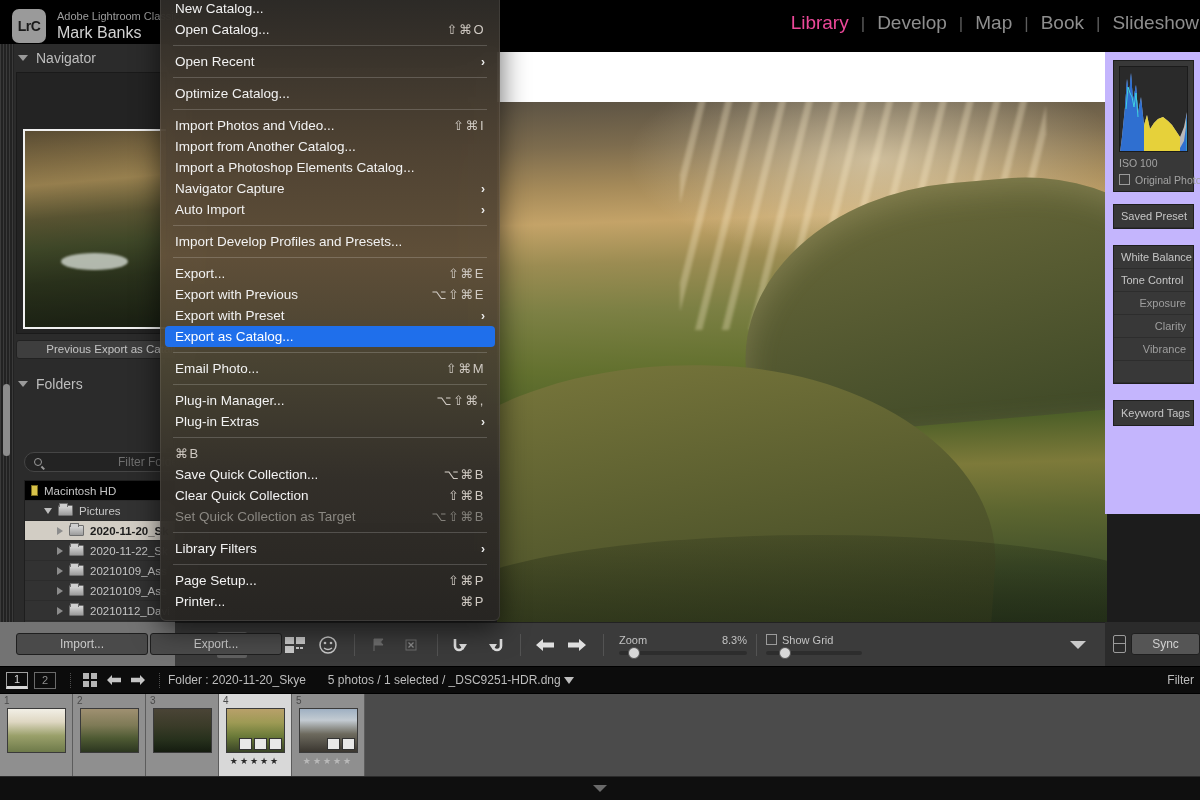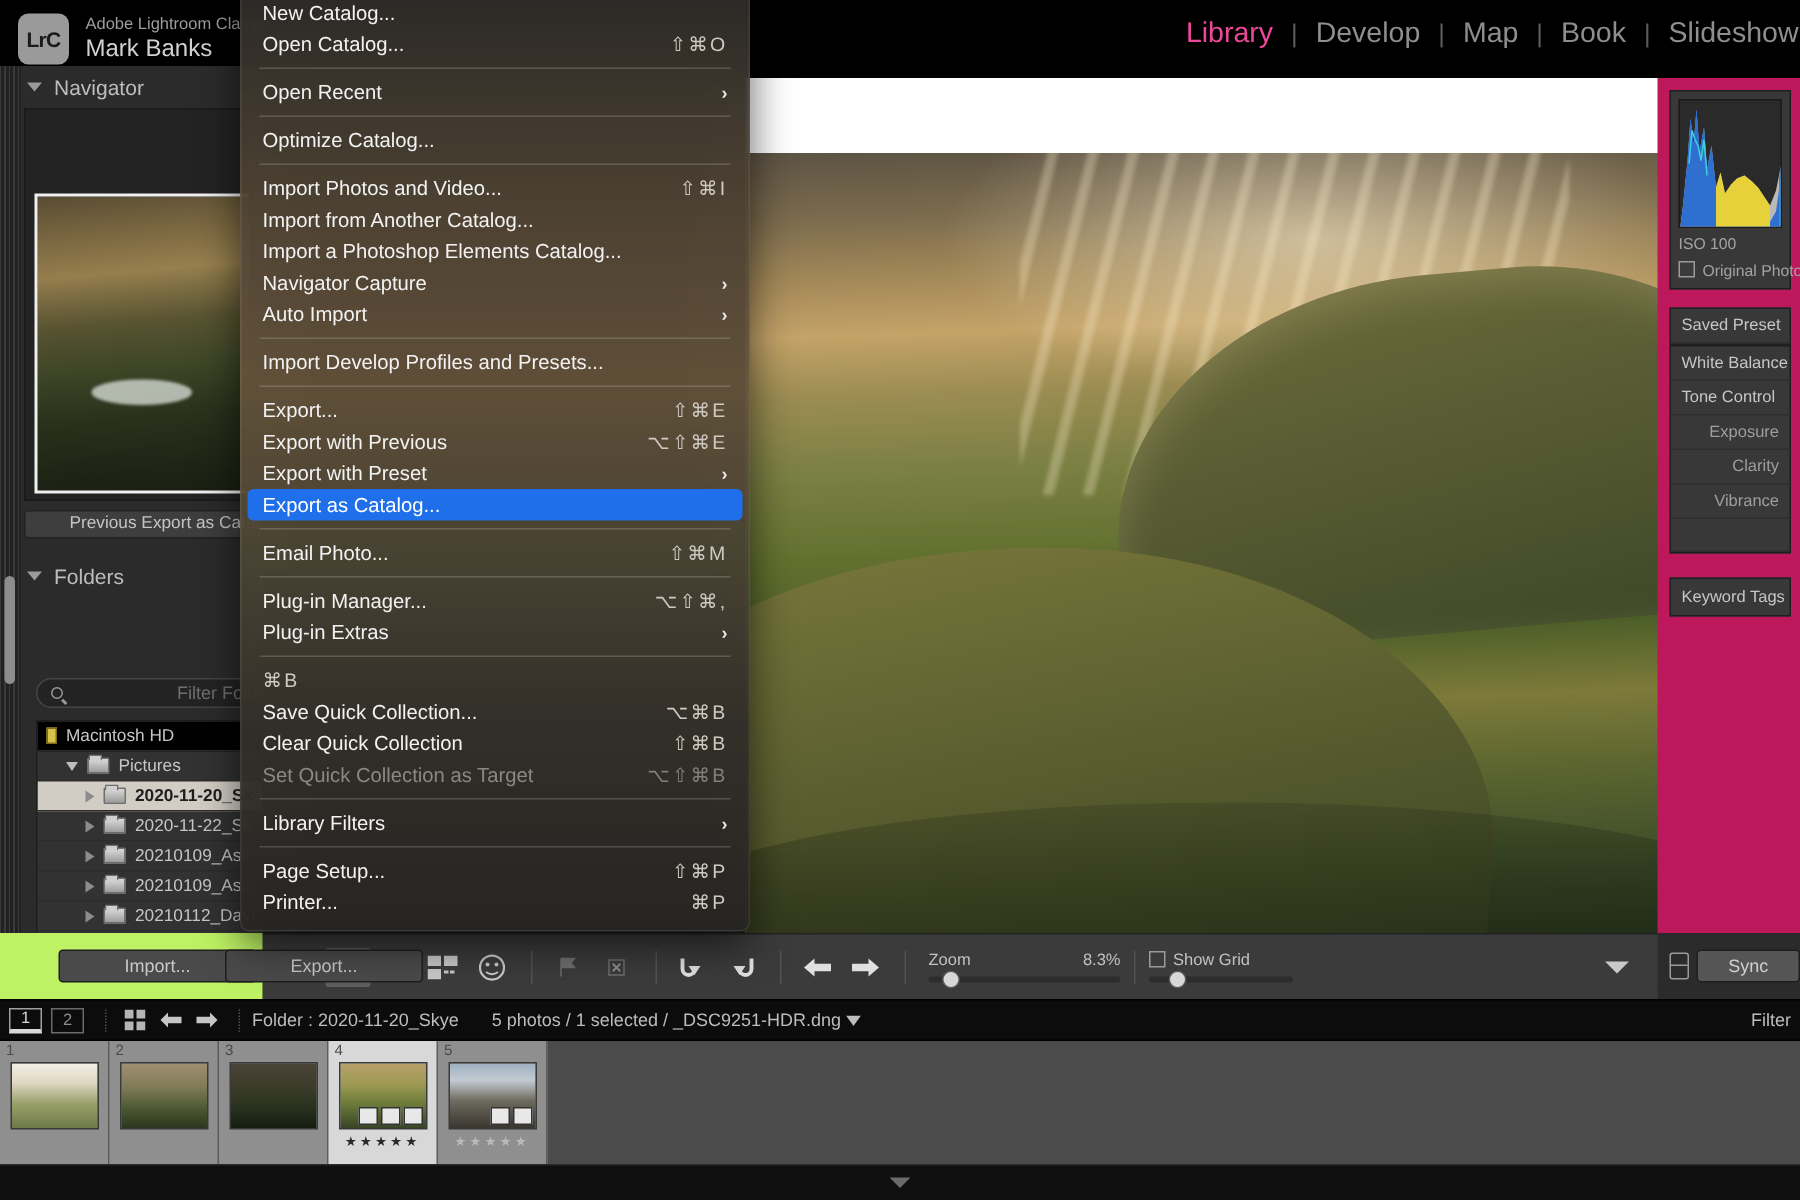--- a/index.html
+++ b/index.html
@@ -187,8 +187,8 @@
 
   
   .right-panel {
-    position: absolute; left: 1105px; top: 52px; width: 95px; height: 614px;
-    background: #be185d; overflow: hidden;
+    position: absolute; left: 1105px; top: 52px; width: 95px; height: 462px;
+    background: #c4b5fd; overflow: hidden;
   }
   .hist-box { margin: 8px 6px 0 8px; background: #383838; border: 1px solid #1f1f1f; padding: 5px; }
   .hist-graph {

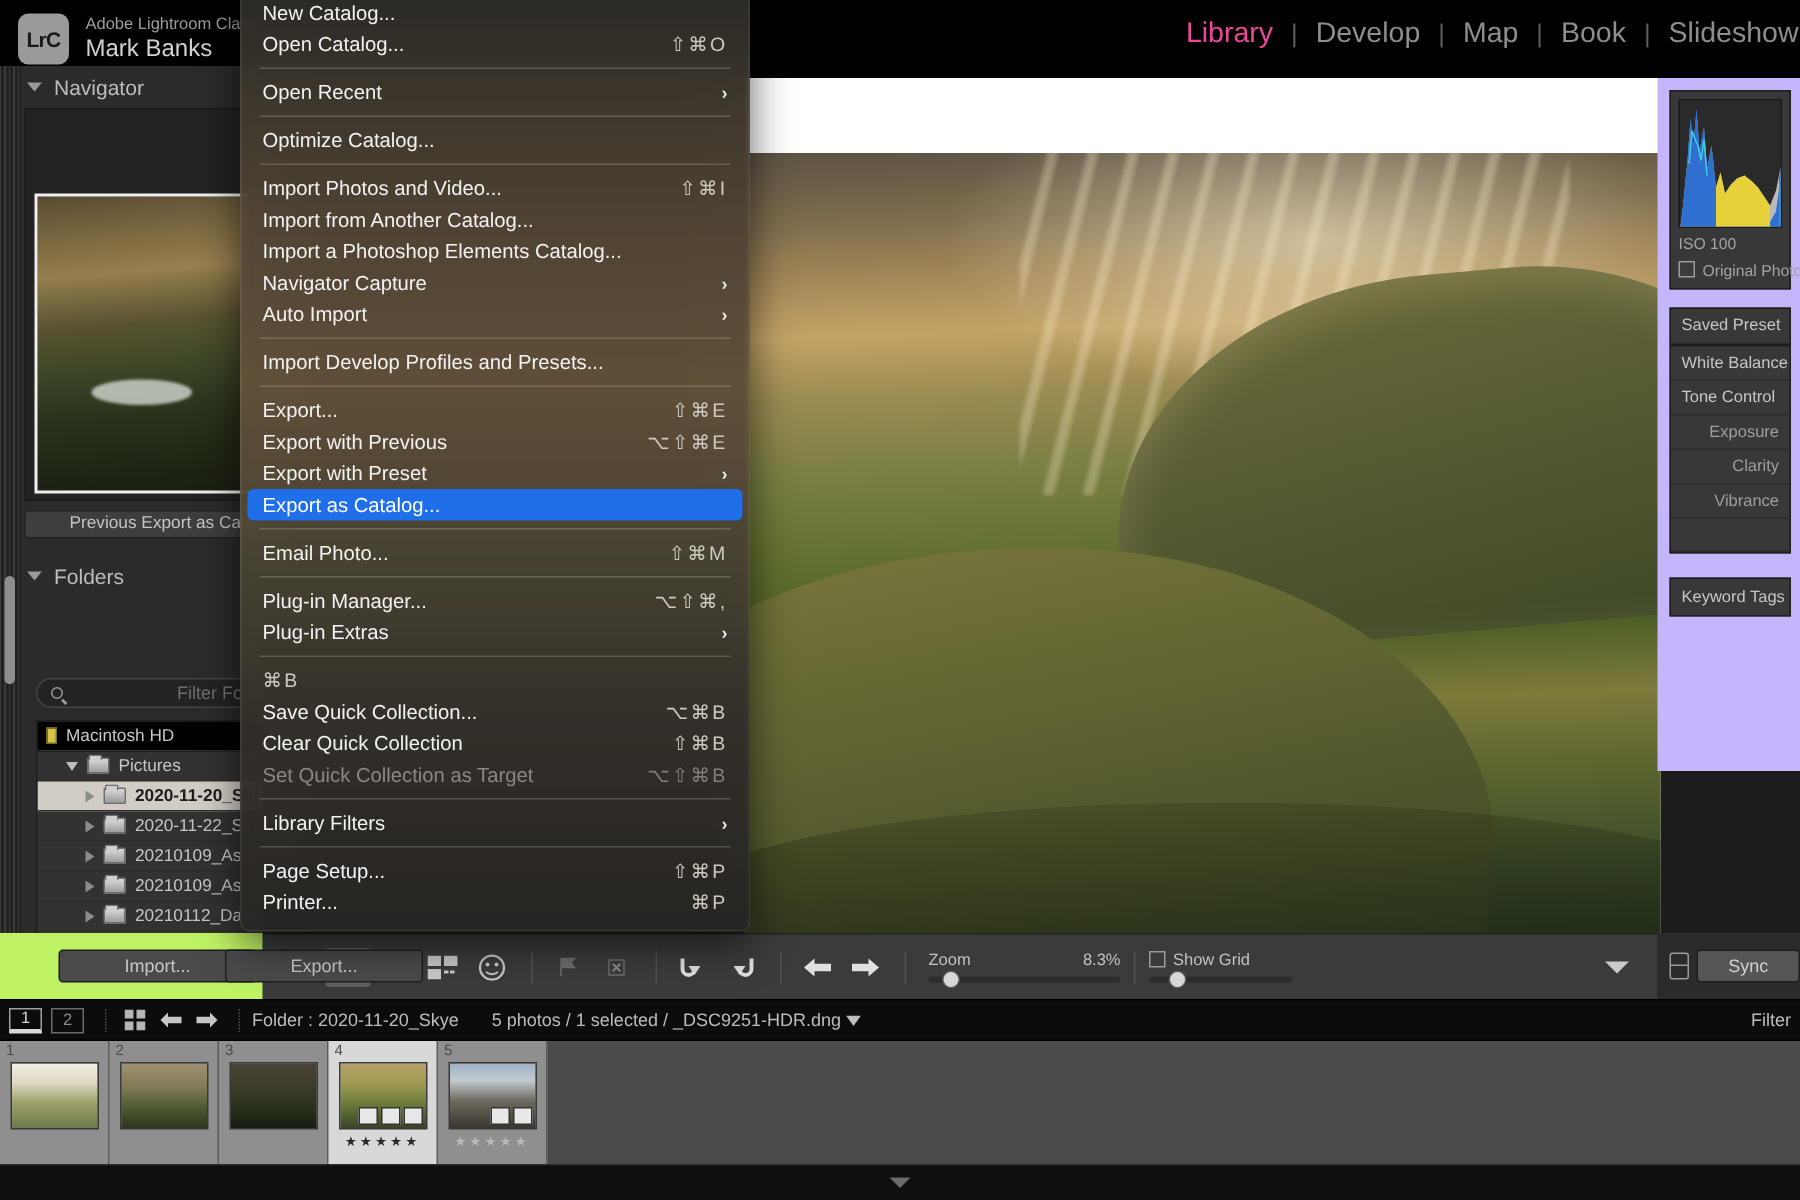--- a/index.html
+++ b/index.html
@@ -551,7 +551,7 @@
     <div class="rp-section">
       <div class="rp-row">Saved Preset</div>
     </div>
-    <div class="rp-section" style="margin-top:0;">
+    <div class="rp-section" style="margin-top:16px;">
       <div class="rp-row">White Balance</div>
       <div class="rp-row">Tone Control</div>
       <div class="rp-row right">Exposure</div>

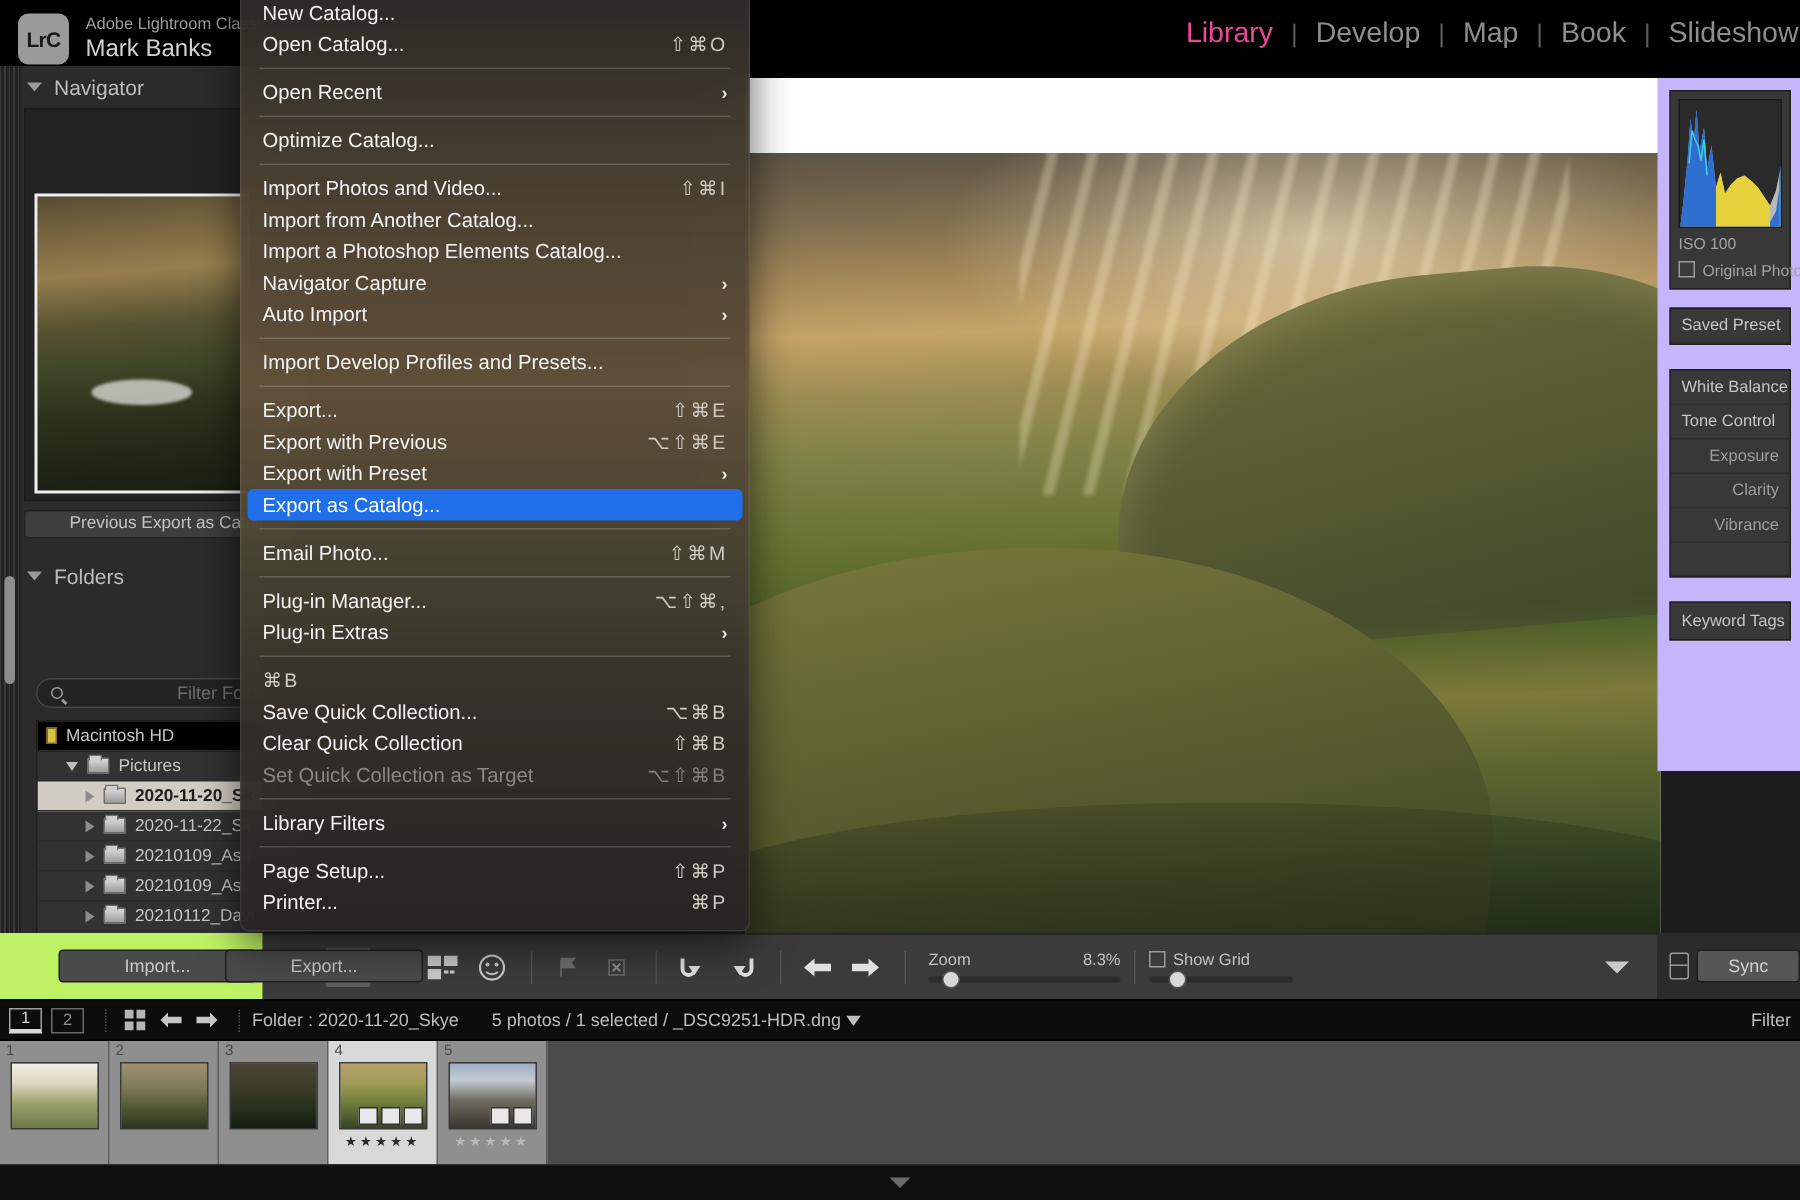--- a/index.html
+++ b/index.html
@@ -211,7 +211,7 @@
   
   .bottom-btns {
     position: absolute; left: 0; top: 622px; width: 175px; height: 44px;
-    background: #bef264; display: flex; align-items: center; padding: 0 4px 0 16px; justify-content: flex-end;
+    background: #737373; display: flex; align-items: center; padding: 0 4px 0 16px;
   }
   .lt-btn {
     height: 22px; background: #4a4a4a; border: 1px solid #1f1f1f; border-radius: 3px;

